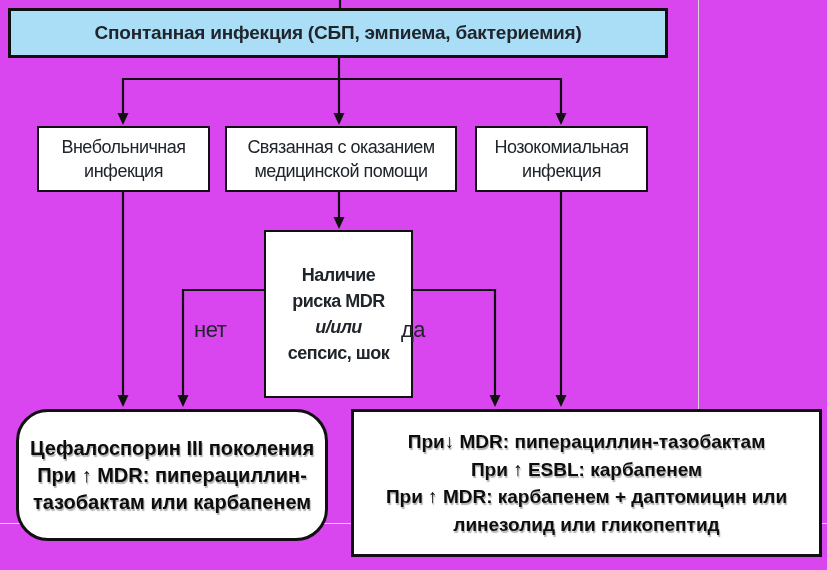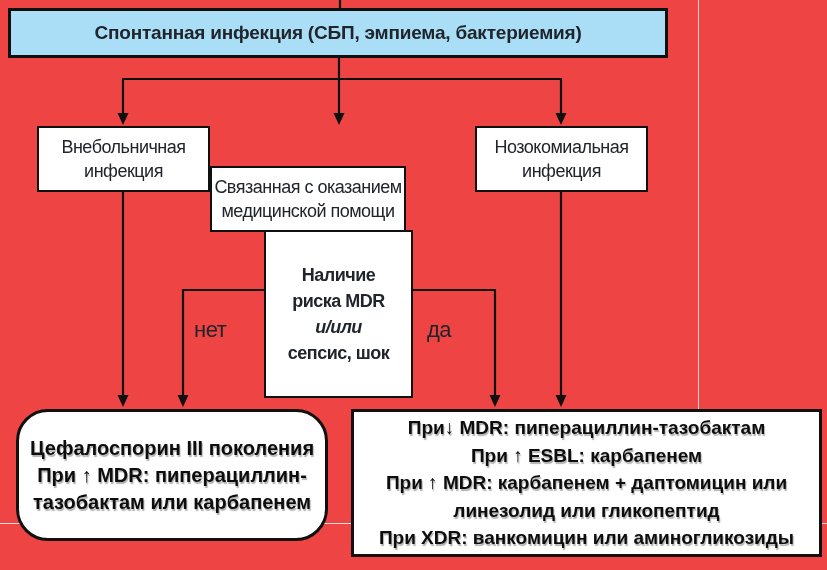--- a/index.html
+++ b/index.html
@@ -4,7 +4,7 @@
 <style>
   html,body{margin:0;padding:0;background:#ffffff;}
   .stage{
-    position:relative;width:827px;height:570px;background:#ef4444;
+    position:relative;width:827px;height:570px;background:#d946ef;
     font-family:"Liberation Sans",sans-serif;overflow:hidden;
   }
   

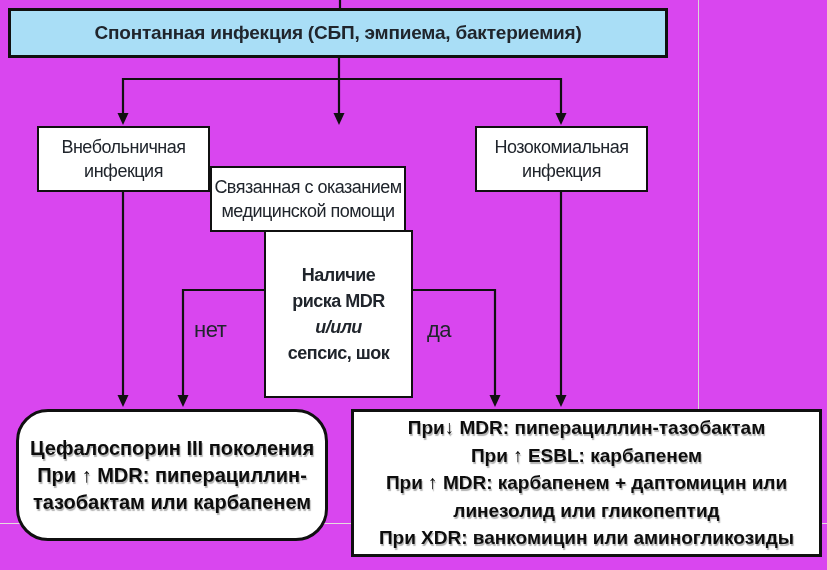--- a/index.html
+++ b/index.html
@@ -26,7 +26,7 @@
   .branch{top:126px;height:66px;font-size:18px;font-weight:400;
     letter-spacing:-0.5px;line-height:24px;padding:0 2px;}
   .branch.b1{left:37px;width:173px;}
-  .branch.b2{left:210px;width:196px;margin-top:40px;}
+  .branch.b2{left:225px;width:232px;}
   .branch.b3{left:475px;width:173px;}
 
   .risk{left:264px;top:230px;width:149px;height:168px;

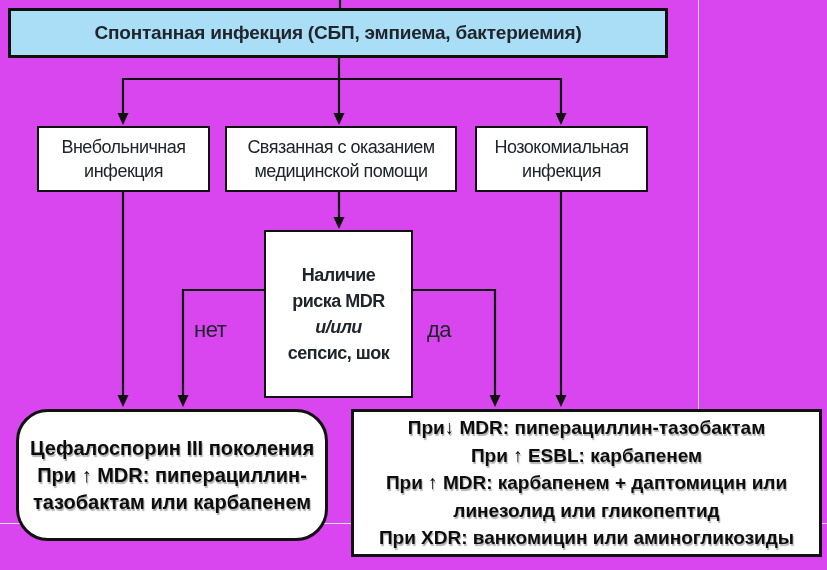--- a/index.html
+++ b/index.html
@@ -38,7 +38,7 @@
     font-size:22px;font-weight:400;letter-spacing:-0.5px;color:#20252c;
   }
   .decision-label.no{left:194px;top:317px;}
-  .decision-label.yes{left:427px;top:317px;}
+  .decision-label.yes{left:401px;top:317px;}
 
   .outcome{
     top:409px;border-width:3px;font-weight:700;color:#0d0d0d;

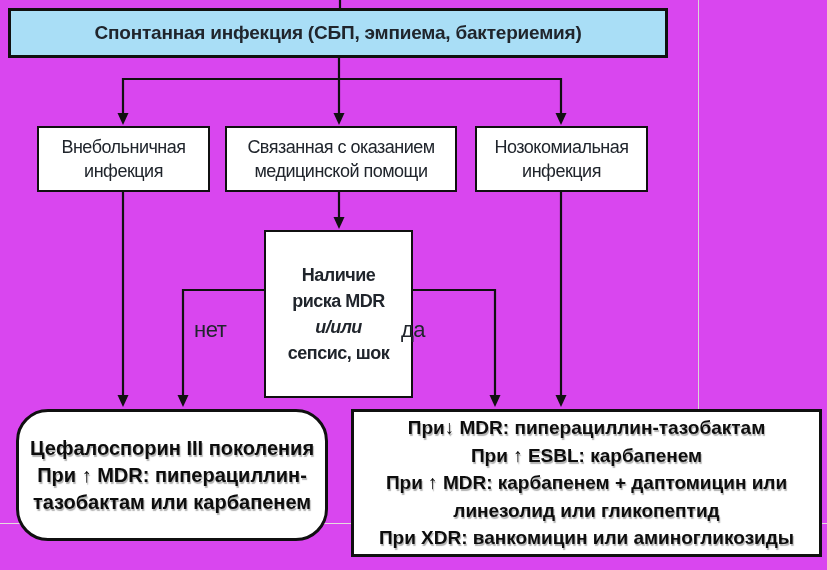--- a/index.html
+++ b/index.html
@@ -112,7 +112,6 @@
     <div>При ↑ ESBL: карбапенем</div>
     <div>При ↑ MDR: карбапенем + даптомицин или</div>
     <div>линезолид или гликопептид</div>
-    <div>При XDR: ванкомицин или аминогликозиды</div>
   </div>
 
 </div>

